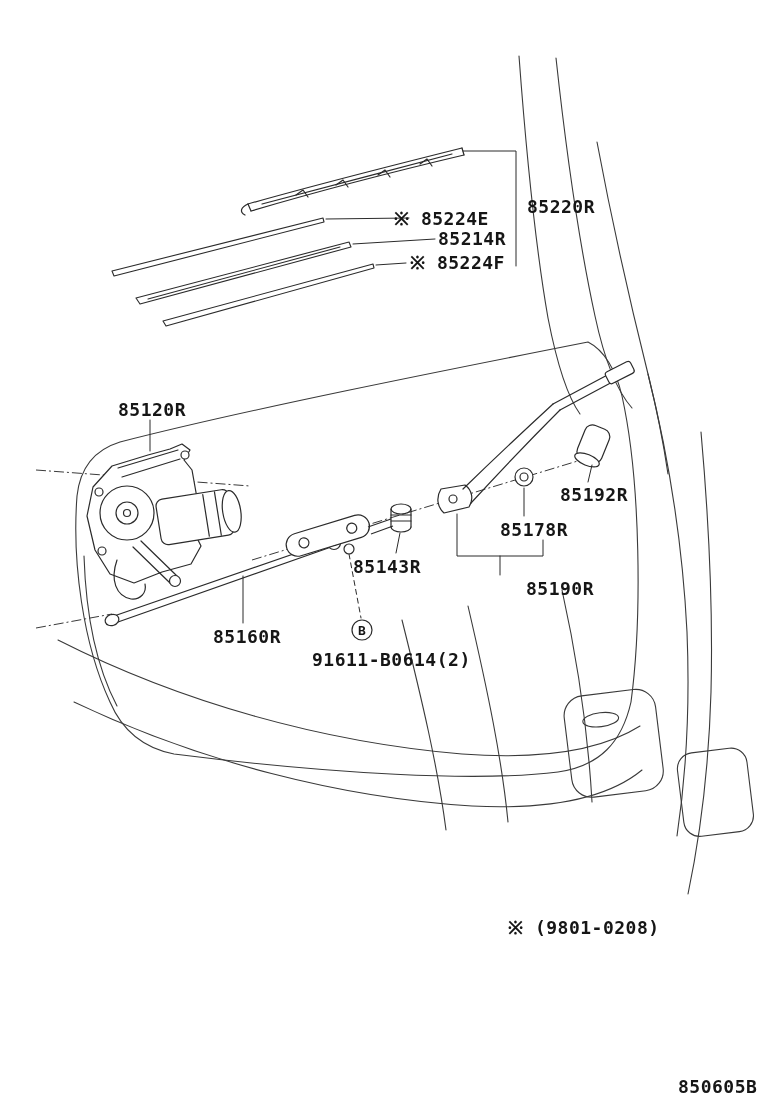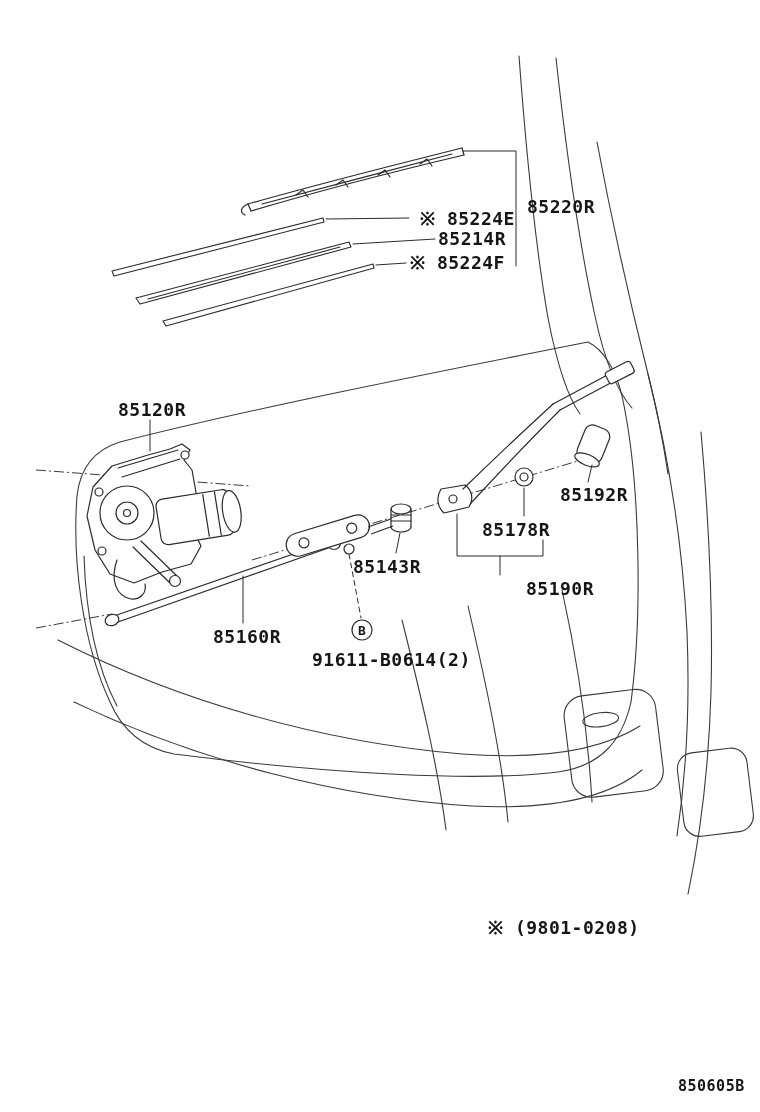--- a/index.html
+++ b/index.html
@@ -166,7 +166,7 @@
     </g>
   </svg>
 
-  <div class="lbl" style="left:420px;top:208px">※ 85224E</div>
+  <div class="lbl" style="left:394px;top:208px">※ 85224E</div>
   <div class="lbl" style="left:527px;top:196px">85220R</div>
   <div class="lbl" style="left:438px;top:228px">85214R</div>
   <div class="lbl" style="left:410px;top:252px">※ 85224F</div>

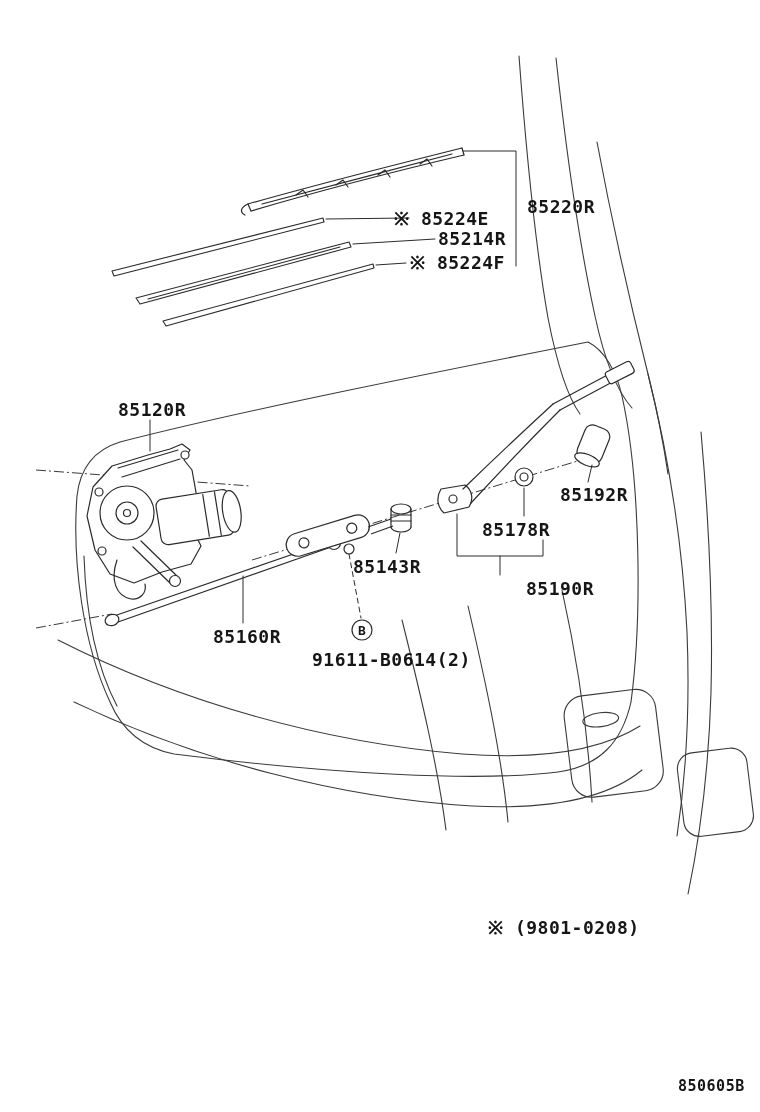--- a/index.html
+++ b/index.html
@@ -172,7 +172,7 @@
   <div class="lbl" style="left:410px;top:252px">※ 85224F</div>
   <div class="lbl" style="left:118px;top:399px">85120R</div>
   <div class="lbl" style="left:560px;top:484px">85192R</div>
-  <div class="lbl" style="left:482px;top:519px">85178R</div>
+  <div class="lbl" style="left:500px;top:519px">85178R</div>
   <div class="lbl" style="left:353px;top:556px">85143R</div>
   <div class="lbl" style="left:526px;top:578px">85190R</div>
   <div class="lbl" style="left:213px;top:626px">85160R</div>

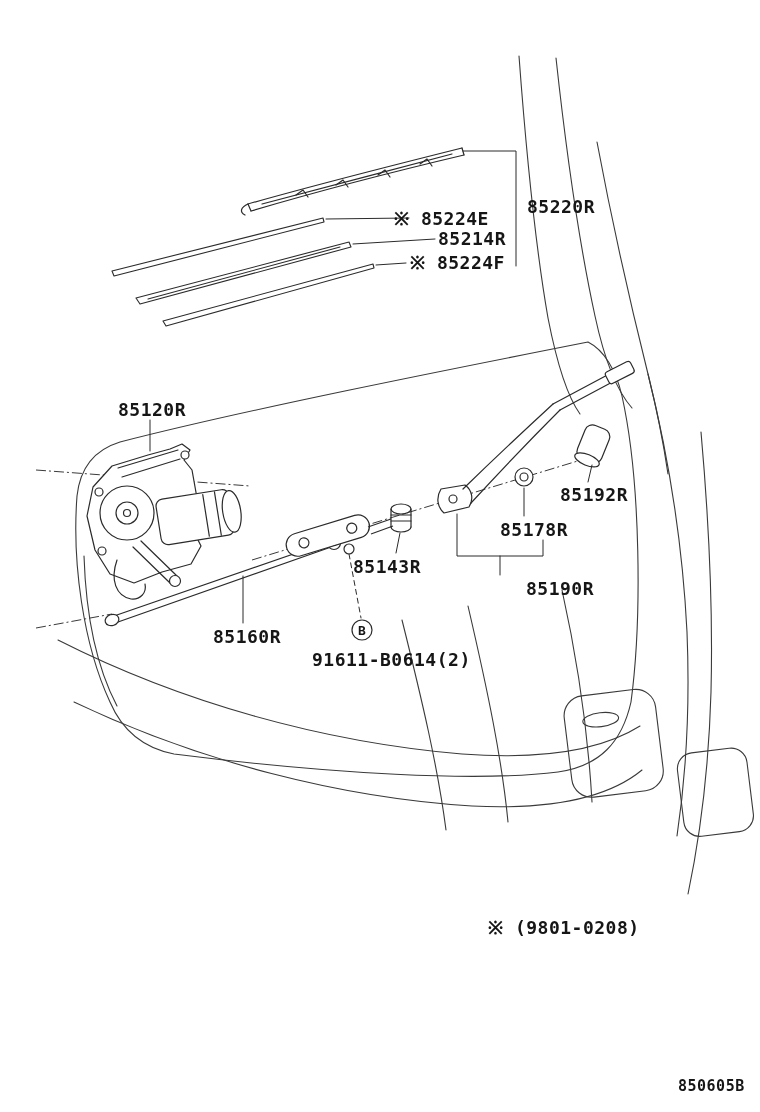--- a/index.html
+++ b/index.html
@@ -177,7 +177,7 @@
   <div class="lbl" style="left:526px;top:578px">85190R</div>
   <div class="lbl" style="left:213px;top:626px">85160R</div>
   <div class="lbl" style="left:312px;top:649px">91611-B0614(2)</div>
-  <div class="lbl" style="left:488px;top:917px">※ (9801-0208)</div>
+  <div class="lbl" style="left:508px;top:917px">※ (9801-0208)</div>
   <div class="lbl small" style="left:678px;top:1078px">850605B</div>
 
 </div>

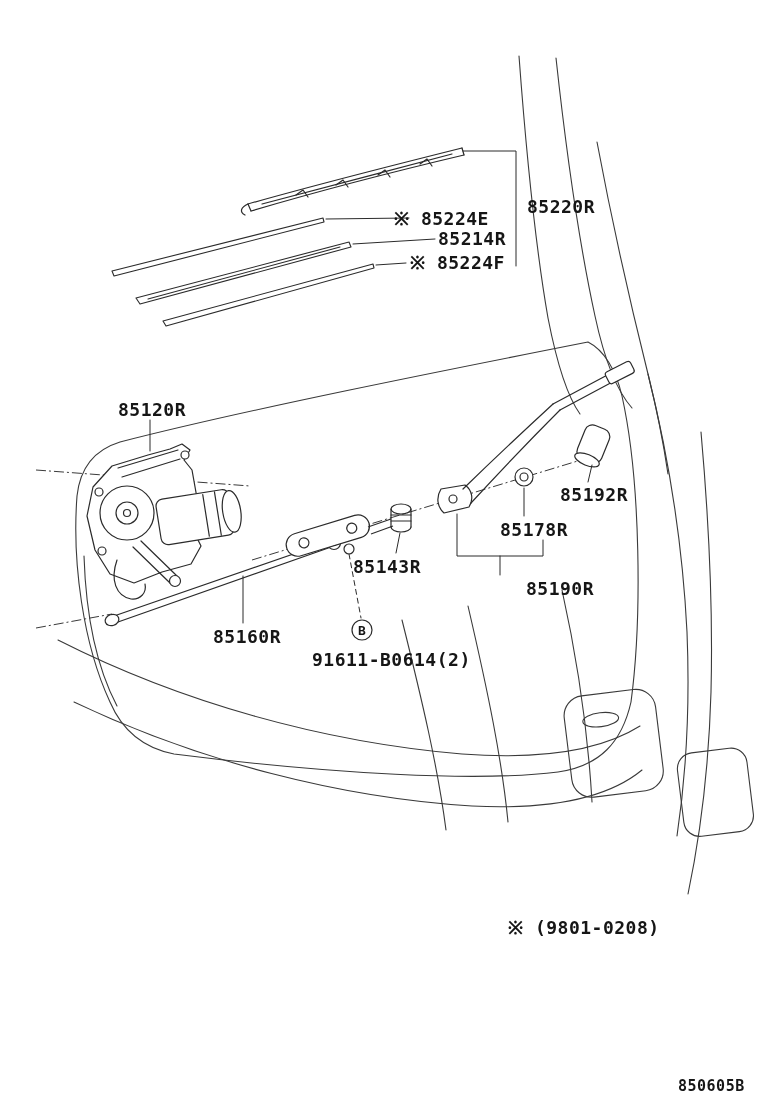--- a/index.html
+++ b/index.html
@@ -12,7 +12,7 @@
     position:absolute;font-weight:700;font-size:18px;line-height:21px;
     color:#161616;white-space:nowrap;letter-spacing:0.5px;
   }
-  .lbl.small{font-size:15px;line-height:17px;}
+  .lbl.small{font-size:18px;line-height:17px;}
 </style>
 </head>
 <body>

